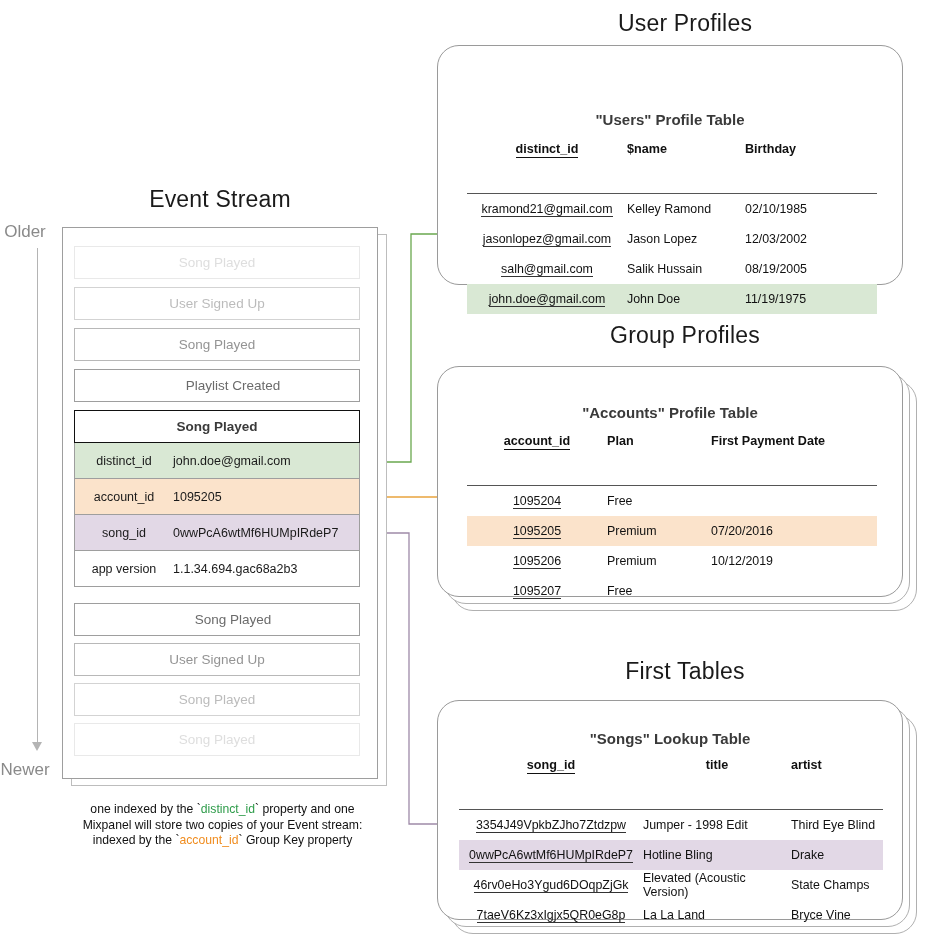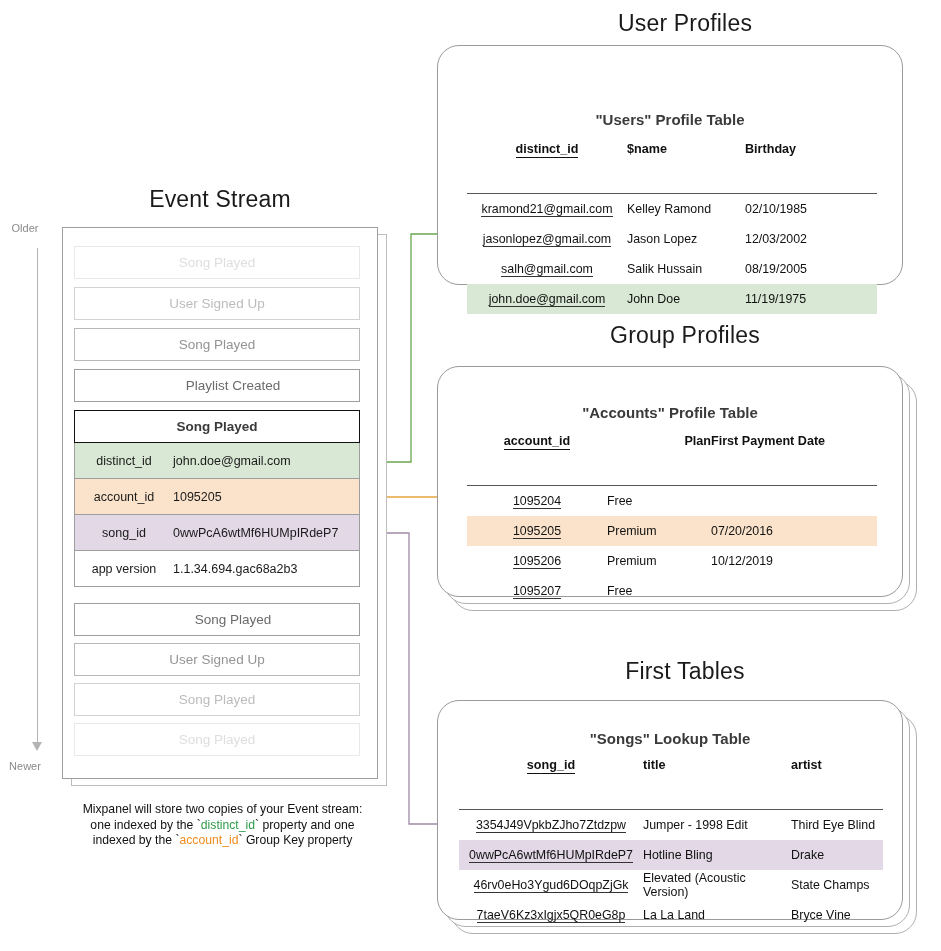--- a/index.html
+++ b/index.html
@@ -17,7 +17,7 @@
 
   
   #axis-older,#axis-newer{
-    font-size:11px;color:#8a8a8a;text-align:center;width:50px;
+    font-size:17px;color:#8a8a8a;text-align:center;width:50px;
   }
   #axis-line{
     width:1px;background:#b4b4b4;left:37px;top:248px;height:498px;

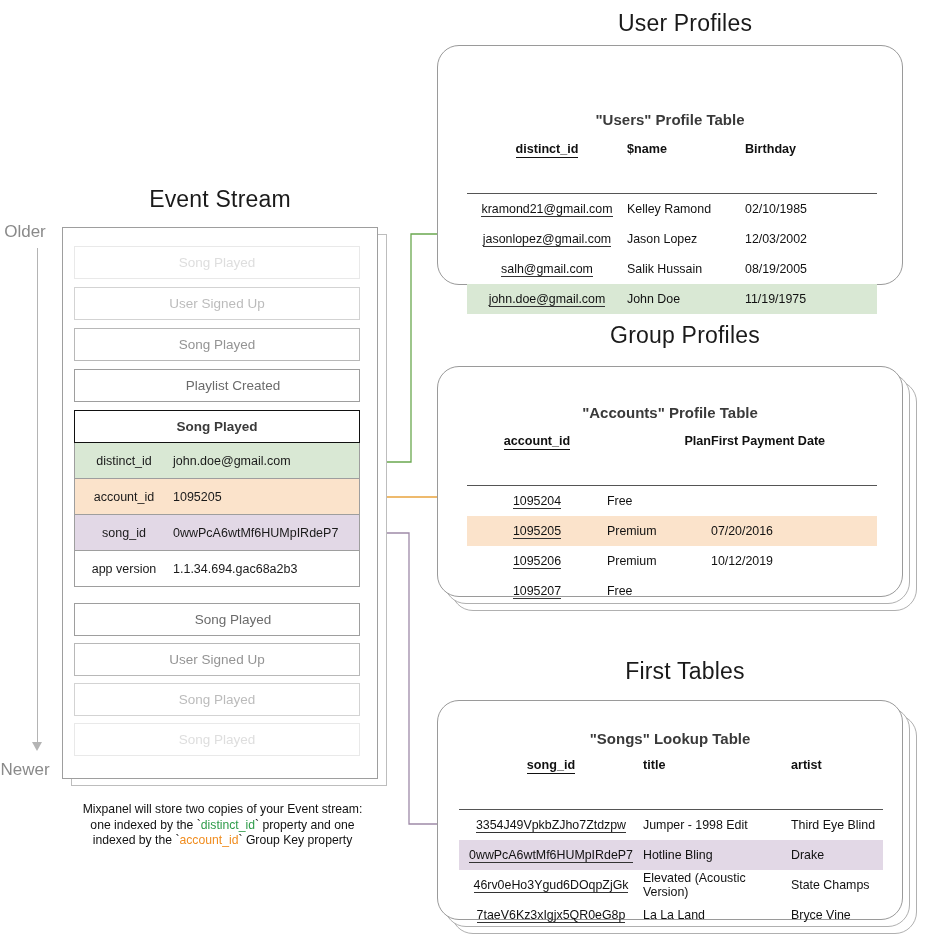--- a/index.html
+++ b/index.html
@@ -236,7 +236,7 @@
     <thead>
       <tr>
         <th class="th-key" style="width:140px;"><span>account_id</span></th>
-        <th class="th-plain" style="width:104px;text-align:right;">Plan</th>
+        <th class="th-plain" style="width:104px;">Plan</th>
         <th class="th-plain" style="width:166px;">First Payment Date</th>
       </tr>
       <tr class="hr-row">

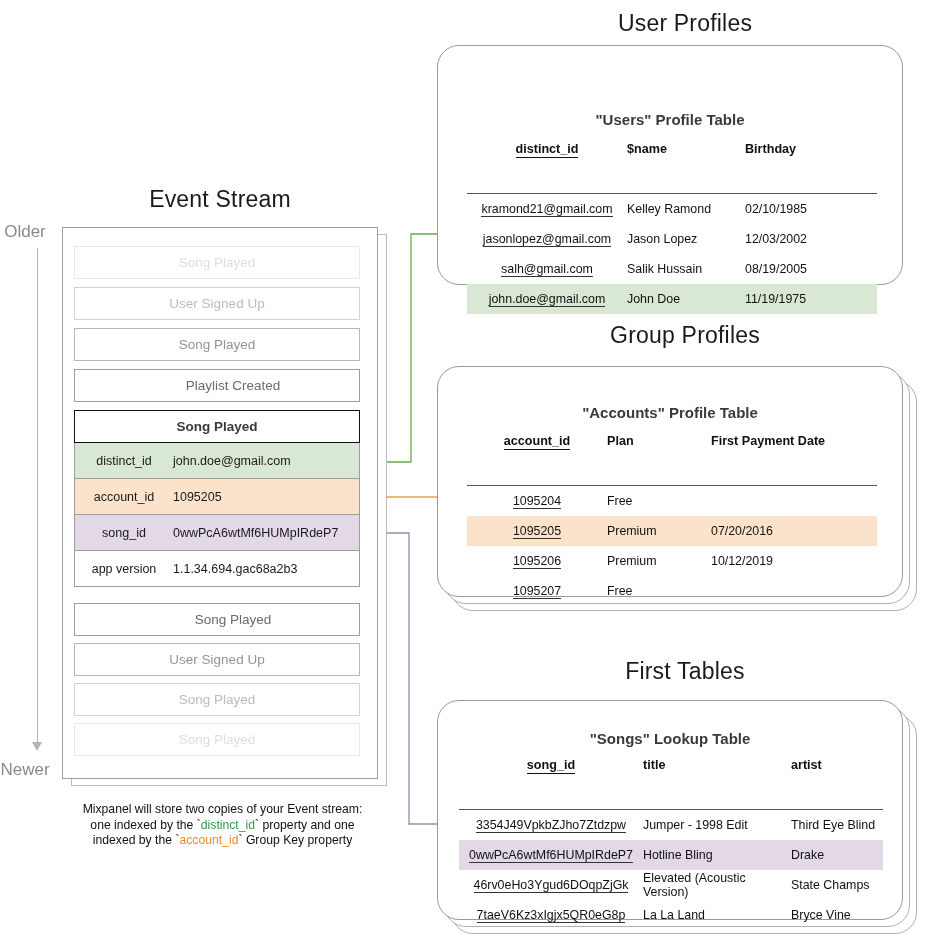--- a/index.html
+++ b/index.html
@@ -277,7 +277,7 @@
     <thead>
       <tr>
         <th class="th-key" style="width:184px;"><span>song_id</span></th>
-        <th class="th-plain" style="width:148px;">title</th>
+        <th class="th-plain" style="width:148px;text-align:center;">title</th>
         <th class="th-plain" style="width:92px;">artist</th>
       </tr>
       <tr class="hr-row">

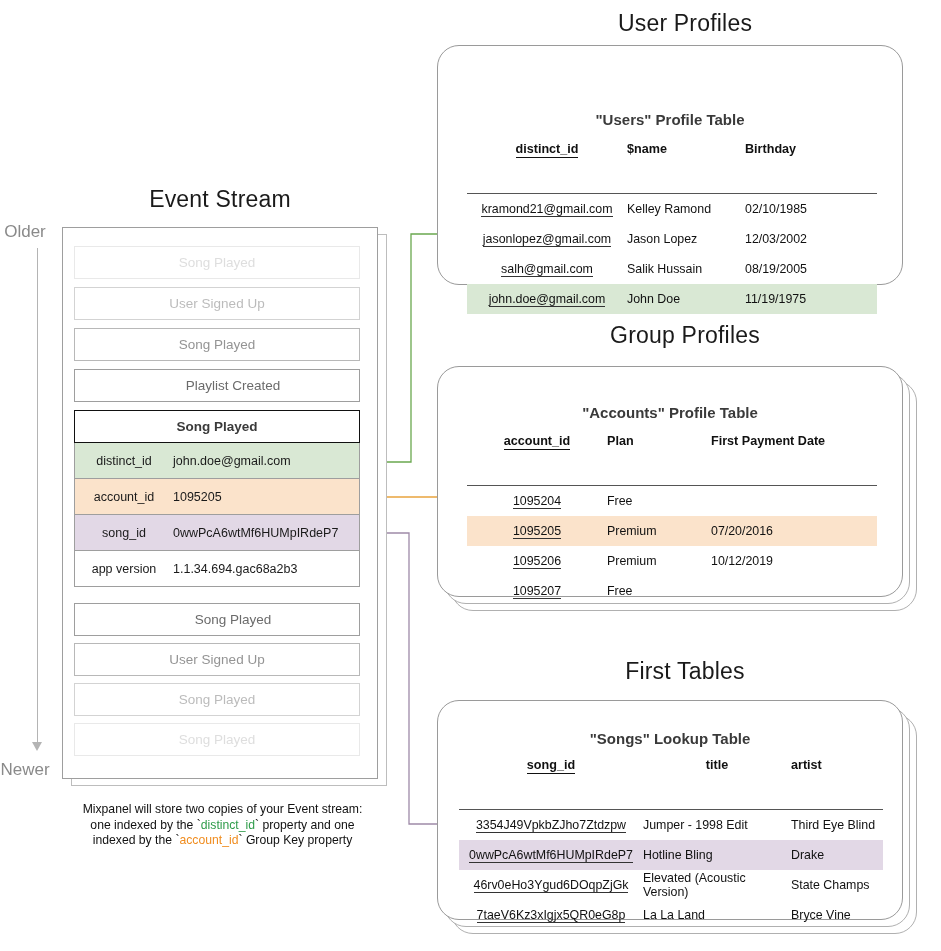--- a/index.html
+++ b/index.html
@@ -179,10 +179,10 @@
 <div class="event-box ev-fade-1" style="left:74px;top:723px;">Song Played</div>
 
 <div class="abs" id="caption">
-  <div>Mixpanel will store two copies of your Event stream:</div>
   <div>
     <span>one indexed by the `</span><span class="c-green">distinct_id</span><span>` property and one</span>
   </div>
+  <div>Mixpanel will store two copies of your Event stream:</div>
   <div>
     <span>indexed by the `</span><span class="c-orange">account_id</span><span>` Group Key property</span>
   </div>

